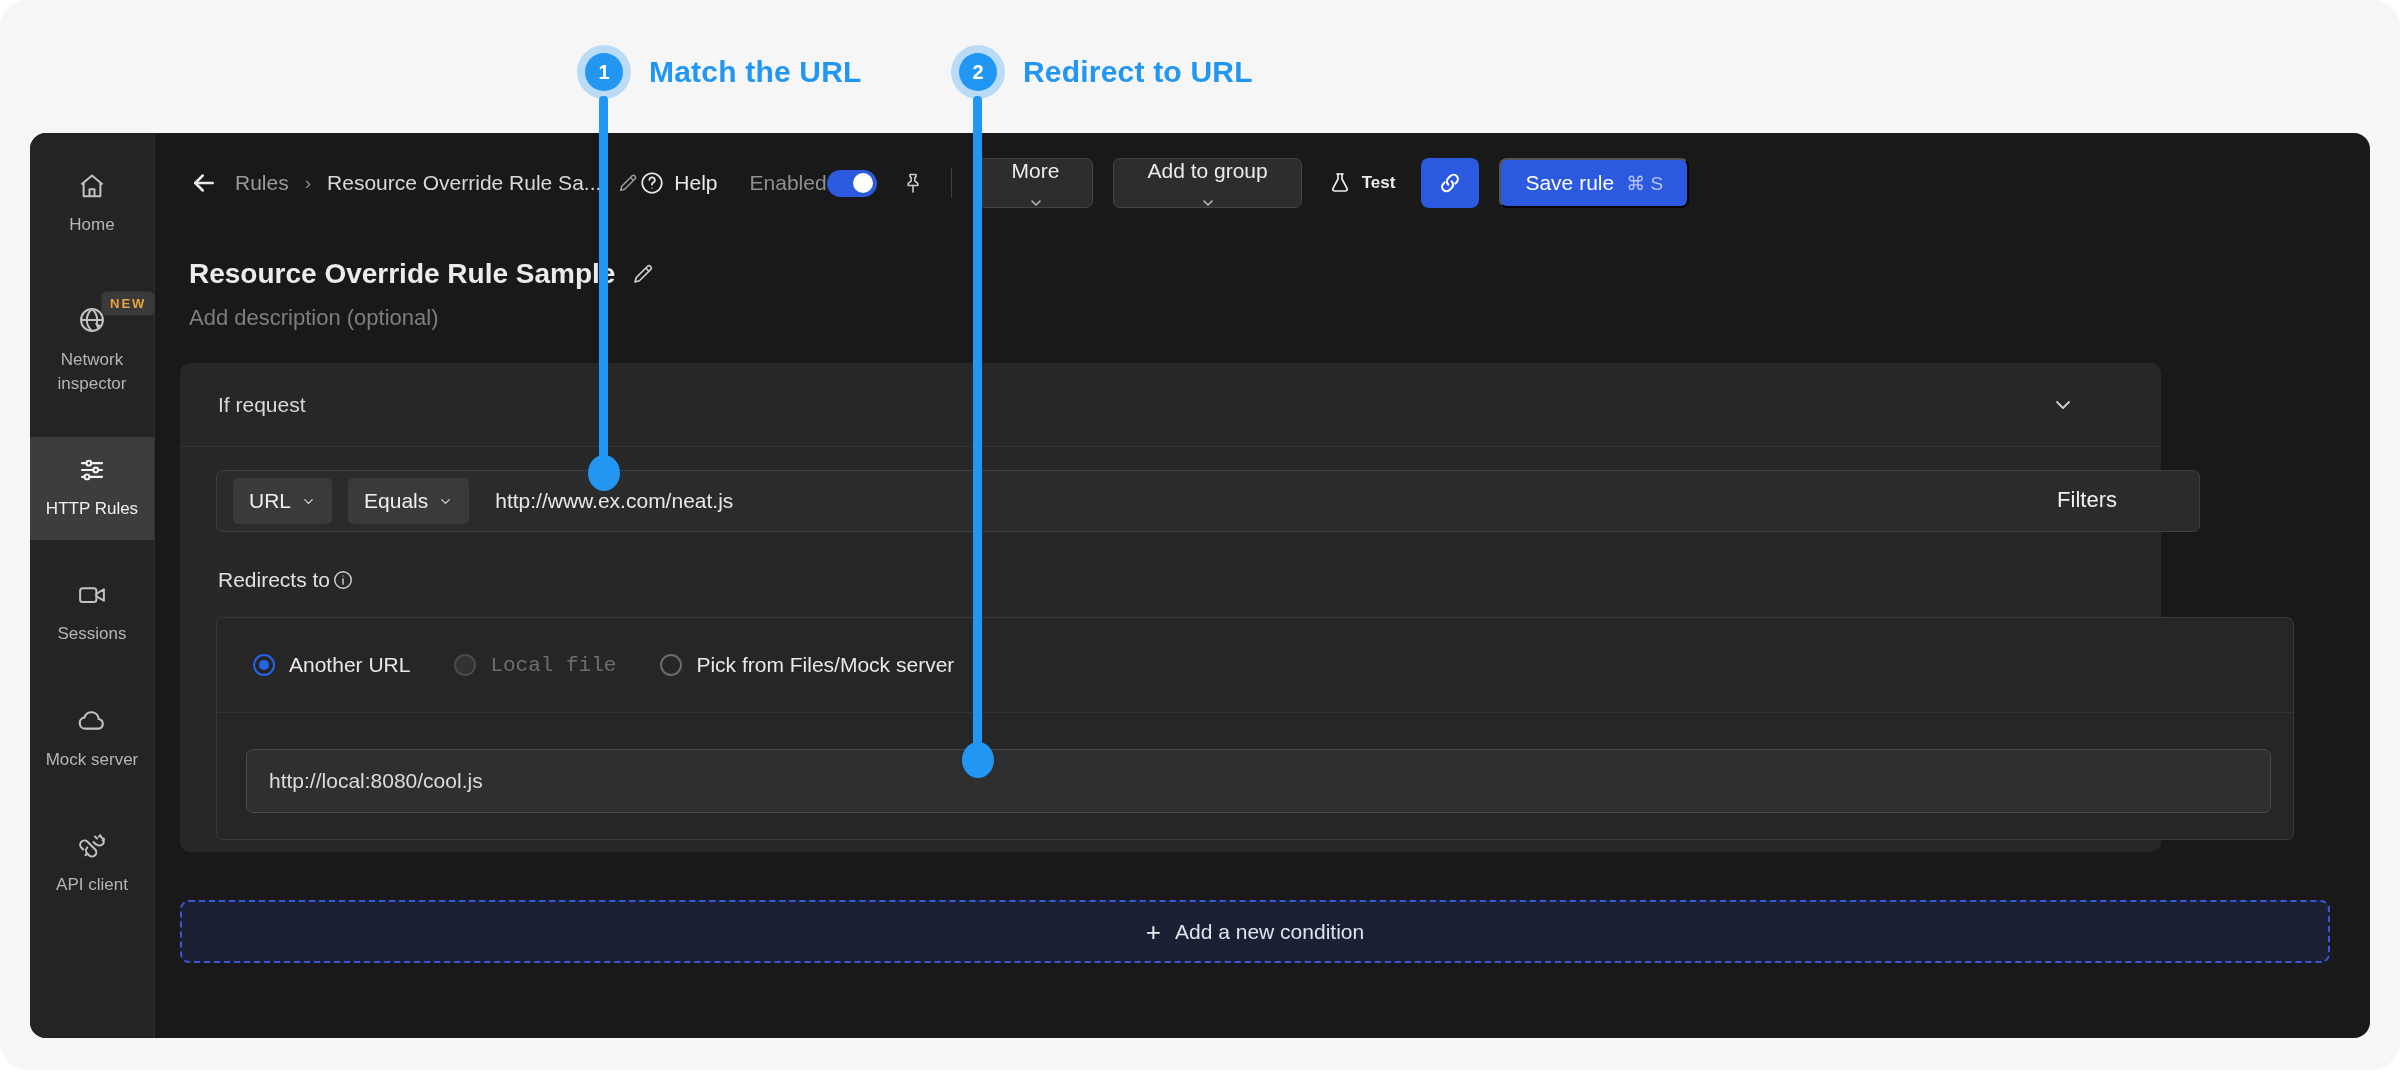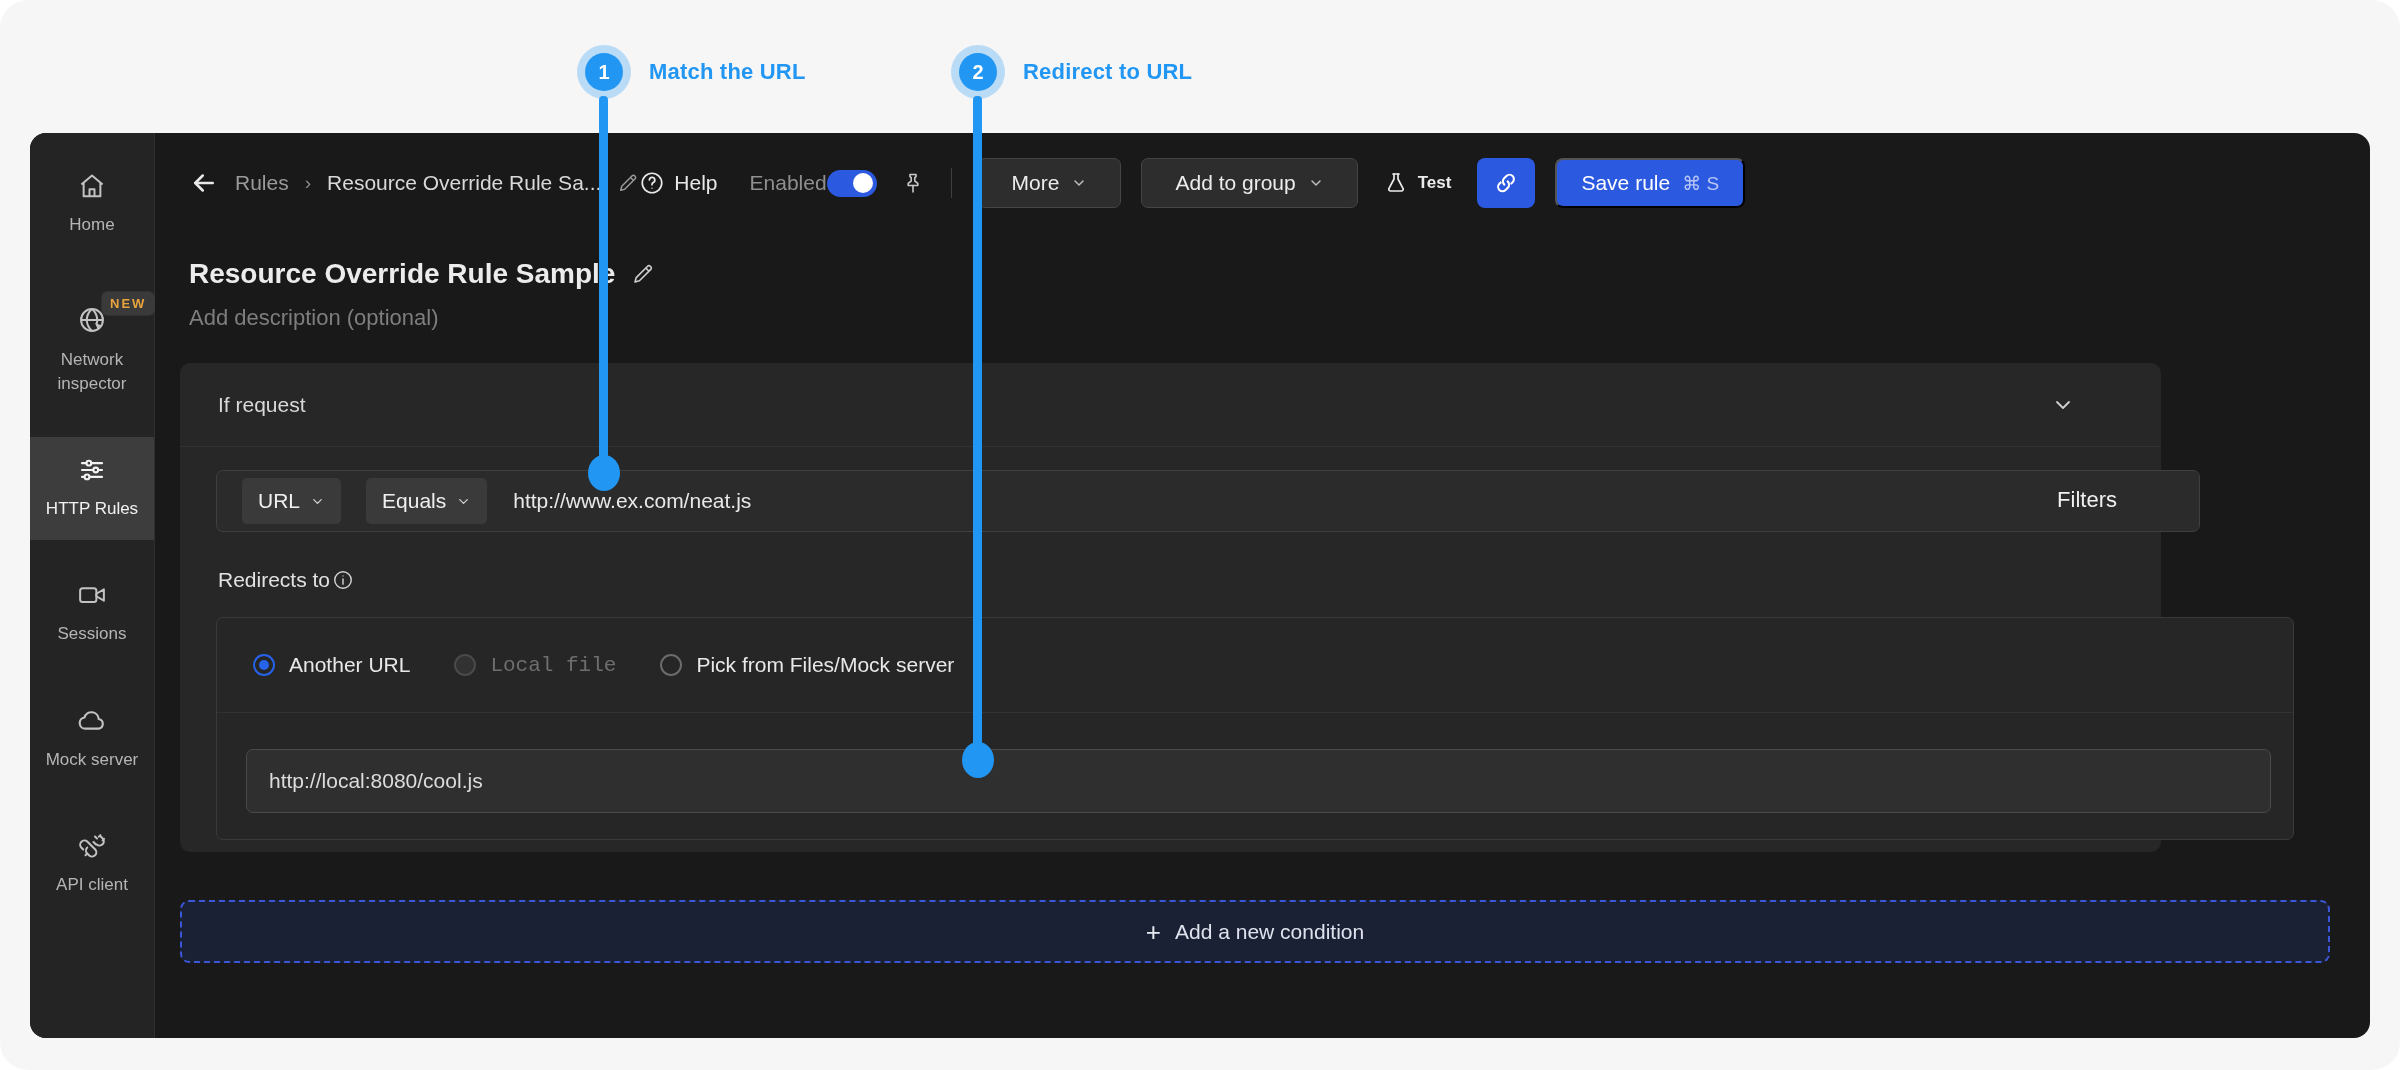--- a/index.html
+++ b/index.html
@@ -12,7 +12,7 @@
   .anno-marker { position:absolute; display:flex; align-items:center; }
   .anno-halo { width:54px; height:54px; border-radius:50%; background:rgba(33,150,243,0.28); display:flex; align-items:center; justify-content:center; }
   .anno-circle { width:38px; height:38px; border-radius:50%; background:#2196f3; color:#fff; font-size:20px; font-weight:700; display:flex; align-items:center; justify-content:center; }
-  .anno-label { margin-left:18px; color:#2196f3; font-size:22px; font-weight:600; letter-spacing:0.2px; }
+  .anno-label { margin-left:18px; color:#2196f3; font-size:30px; font-weight:600; letter-spacing:0.2px; }
   .anno-line { position:absolute; width:9px; background:#2196f3; border-radius:4px; }
   .anno-dot { position:absolute; width:32px; height:36px; border-radius:50%; background:#2196f3; }
 

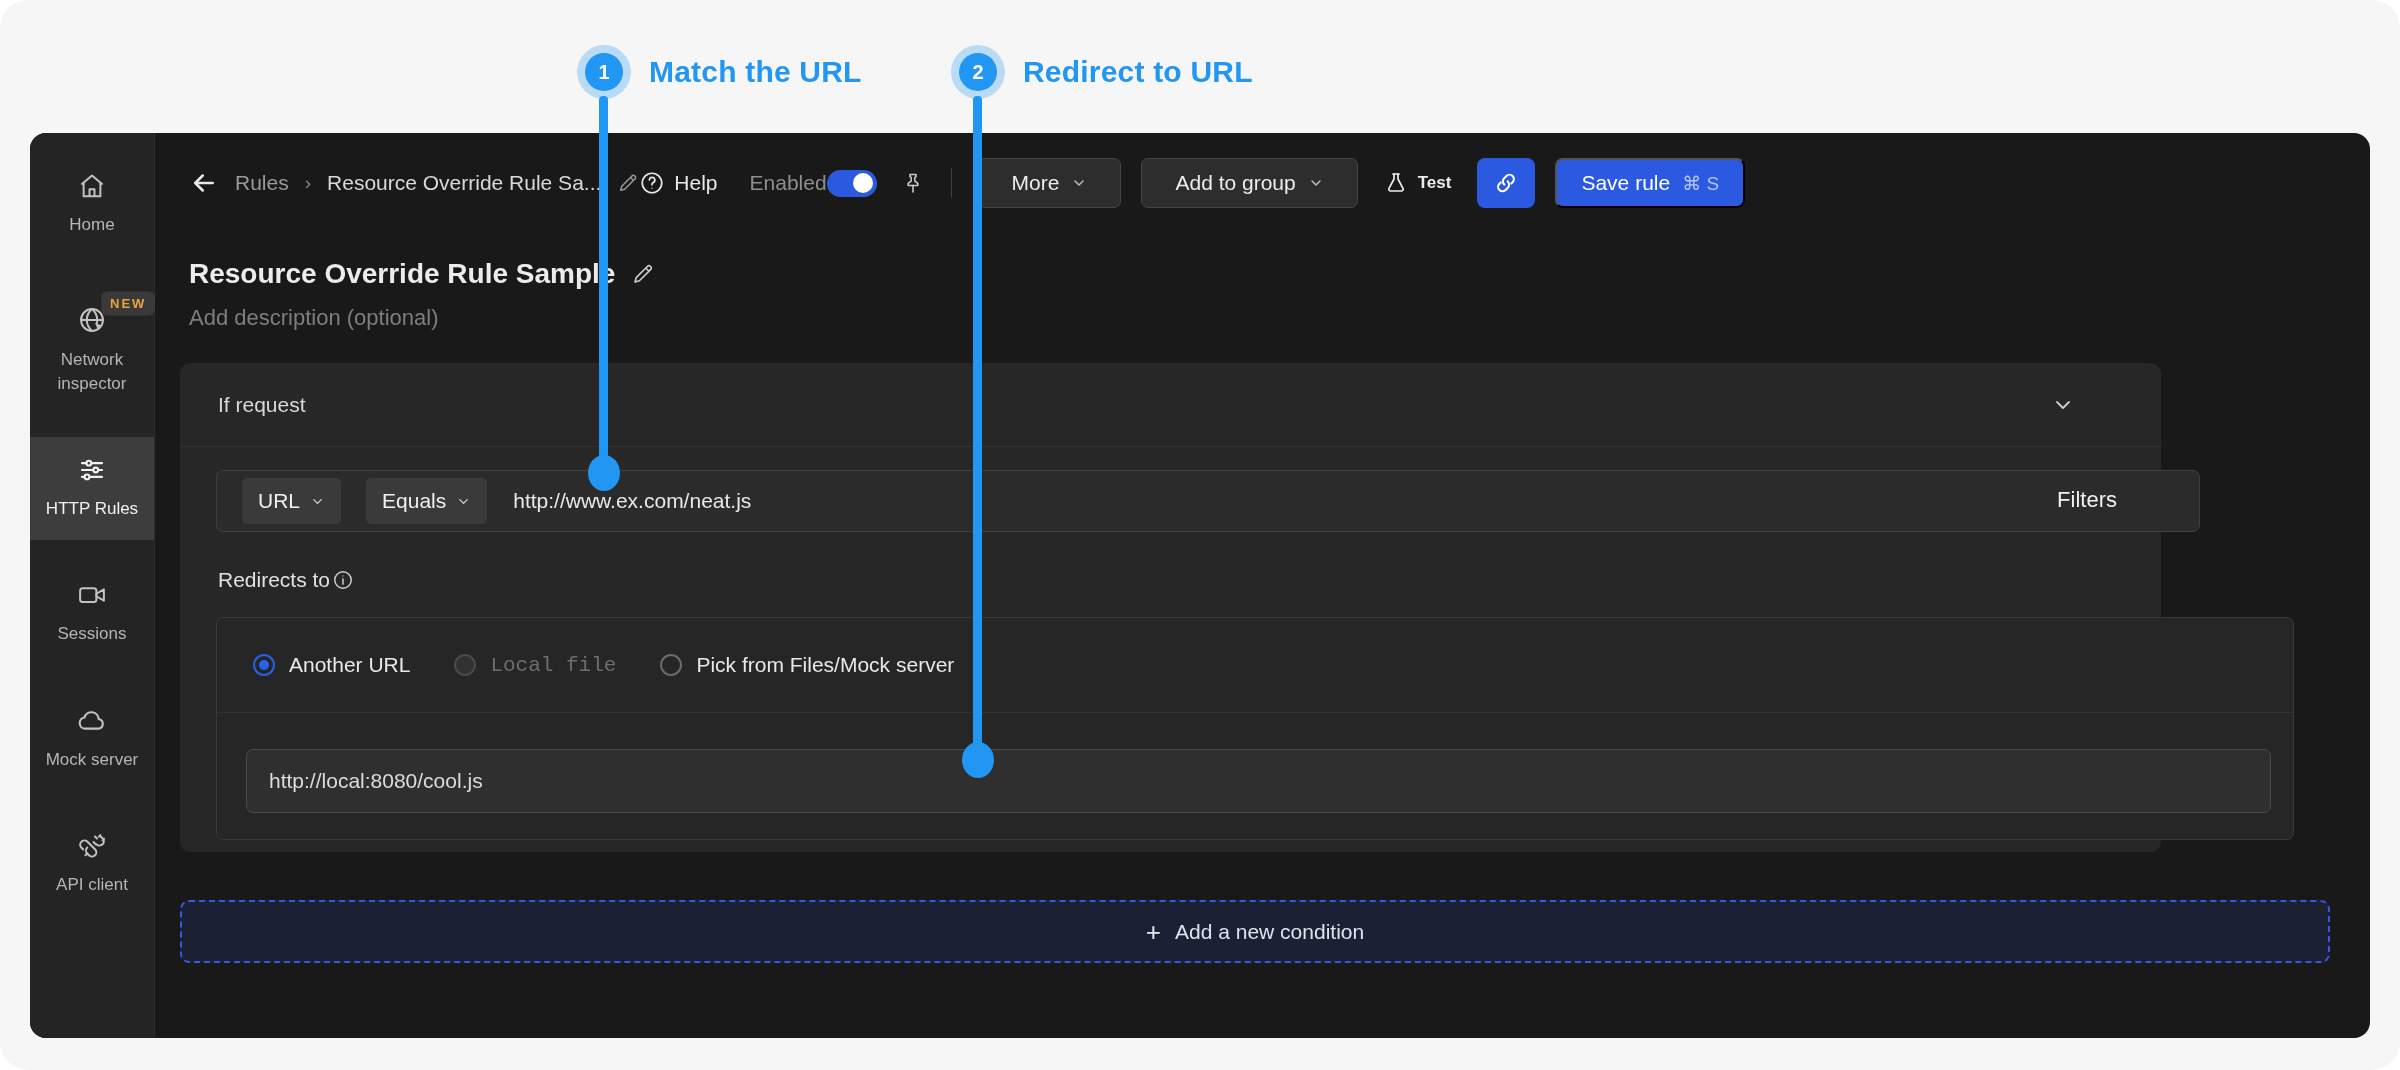--- a/index.html
+++ b/index.html
@@ -48,7 +48,7 @@
   .toggle .knob { position:absolute; right:4px; top:3.5px; width:20px; height:20px; border-radius:50%; background:#fff; }
   .pin-btn { color:#c9c9c9; display:flex; cursor:pointer; margin-left:4px; }
   .vdiv { width:1px; height:30px; background:#3f3f3f; margin:0 6px; }
-  .ghost-btn { display:flex; align-items:center; gap:12px; background:#2d2d2d; border:1px solid #454545; border-radius:7px; height:50px; padding:0 33px; color:#ececec; font-size:21px; font-weight:500; cursor:pointer; }
+  .ghost-btn { display:flex; align-items:center; gap:12px; background:#2d2d2d; border:1px solid #454545; border-radius:7px; height:50px; padding:0 33px; color:#ececec; font-size:21px; font-weight:500; cursor:pointer;flex-direction:column; }
   .ghost-btn .chev { color:#bdbdbd; display:flex; }
   .test-btn { display:flex; align-items:center; gap:10px; color:#ececec; font-size:17px; font-weight:700; cursor:pointer; margin:0 6px; }
   .icon-btn-blue { width:58px; height:50px; background:#2b59e0; border-radius:8px; display:flex; align-items:center; justify-content:center; color:#fff; cursor:pointer; }

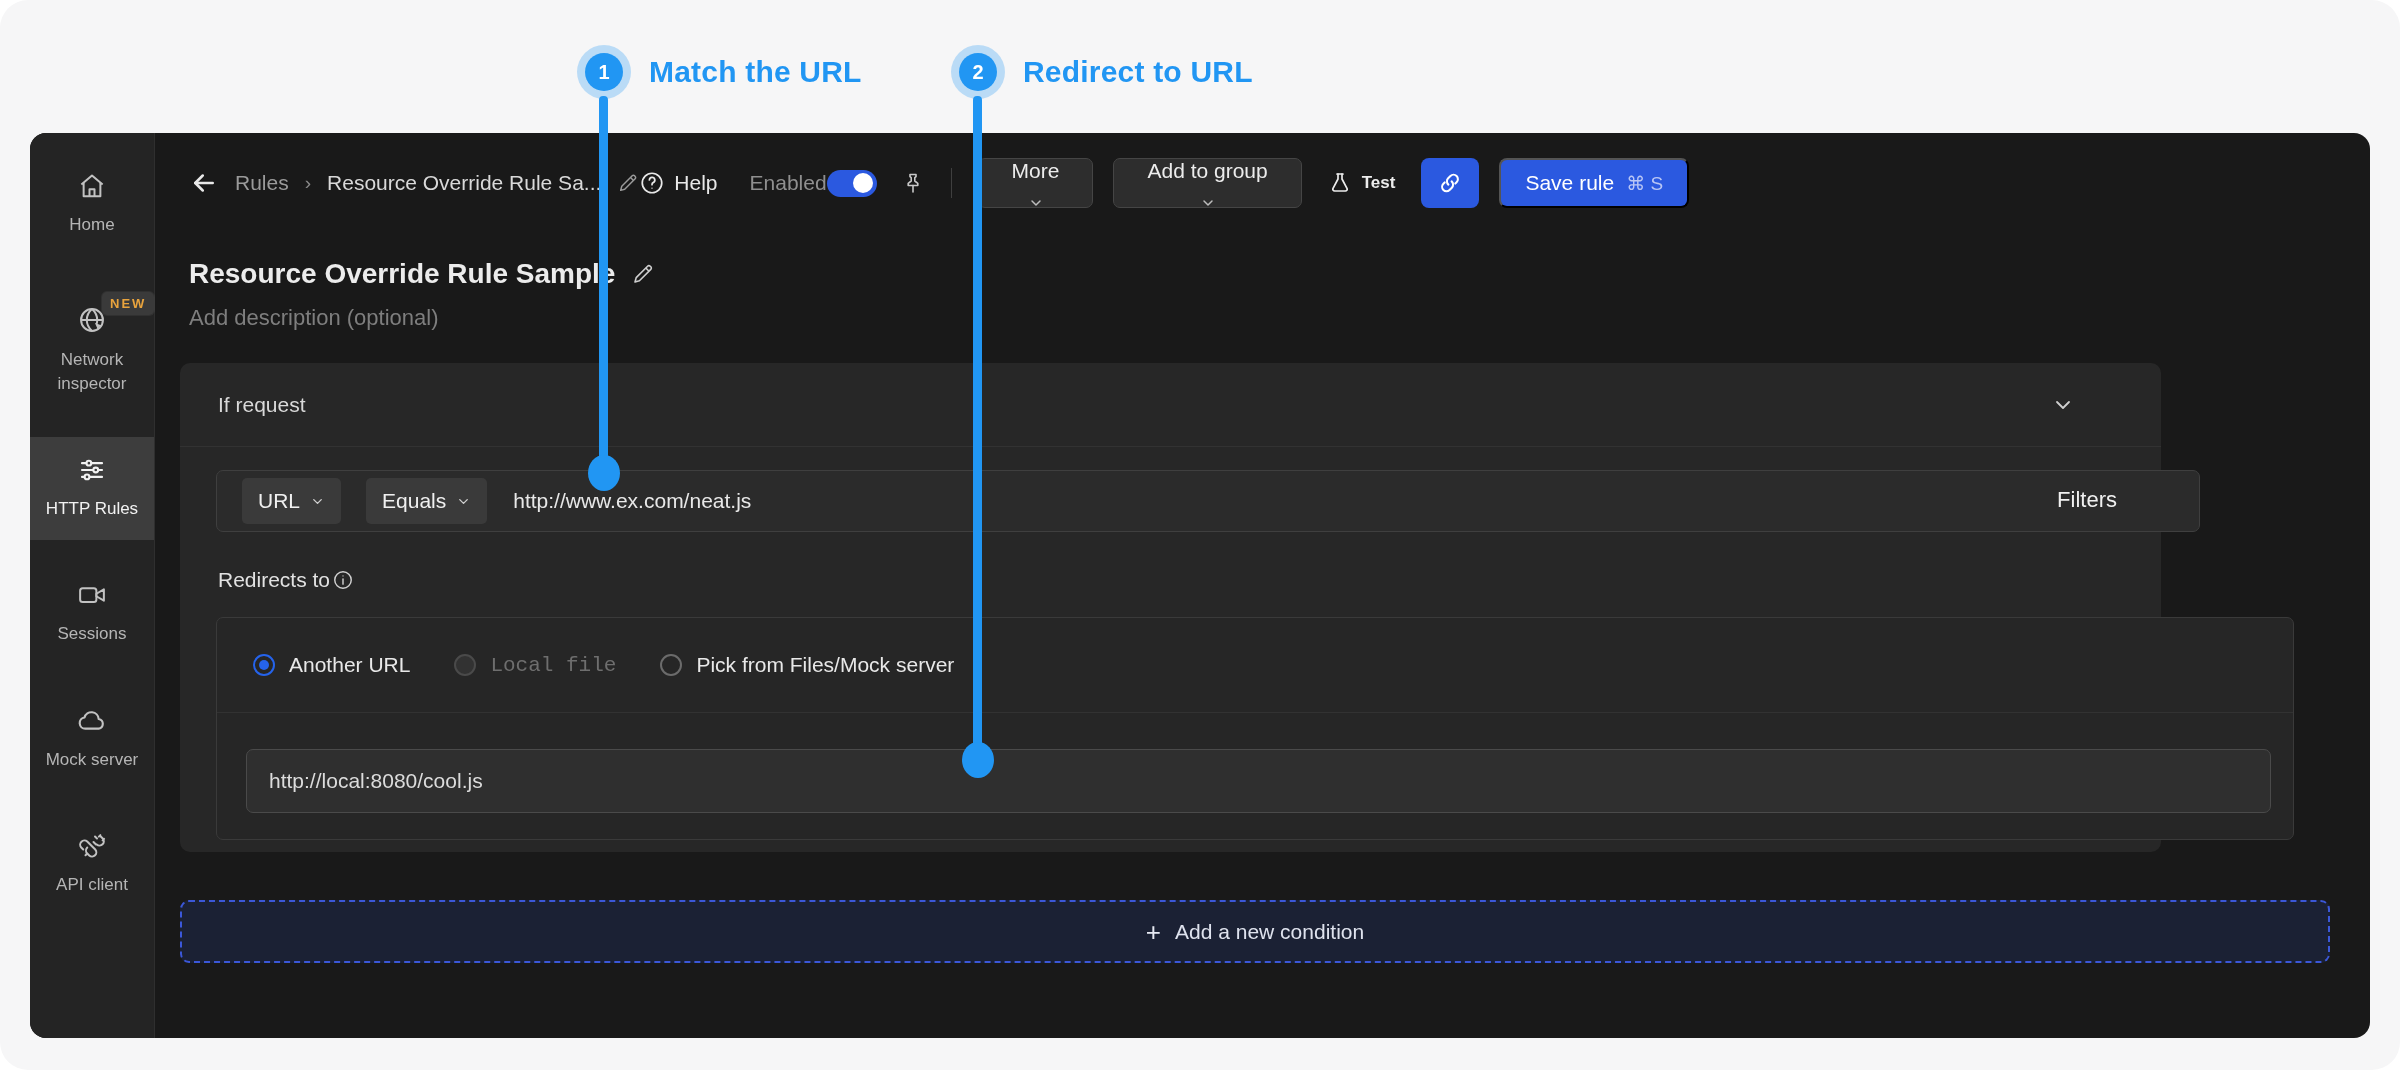--- a/index.html
+++ b/index.html
@@ -67,7 +67,7 @@
   .collapse-chev { color:#cfcfcf; display:flex; cursor:pointer; margin-right:48px; }
 
   .cond-row { position:absolute; left:36px; top:107px; width:1984px; height:62px; background:#2b2b2b; border:1px solid #3f3f3f; border-radius:7px; display:flex; align-items:center; }
-  .mini-select { display:flex; align-items:center; gap:10px; background:#3a3a3a; border-radius:5px; height:46px; padding:0 16px; margin-left:25px; color:#f0f0f0; font-size:21px; font-weight:500; cursor:pointer; }
+  .mini-select { display:flex; align-items:center; gap:10px; background:#3a3a3a; border-radius:5px; height:46px; padding:0 16px; margin-left:16px; color:#f0f0f0; font-size:21px; font-weight:500; cursor:pointer; }
   .mini-select .chev { color:#cfcfcf; display:flex; }
   .cond-input { flex:1; height:100%; background:transparent; border:none; outline:none; color:#e8e8e8; font-size:21px; font-family:"Liberation Sans", sans-serif; padding-left:26px; }
   .filters-label { position:absolute; right:44px; top:124px; color:#f0f0f0; font-size:22px; font-weight:500; cursor:pointer; }

